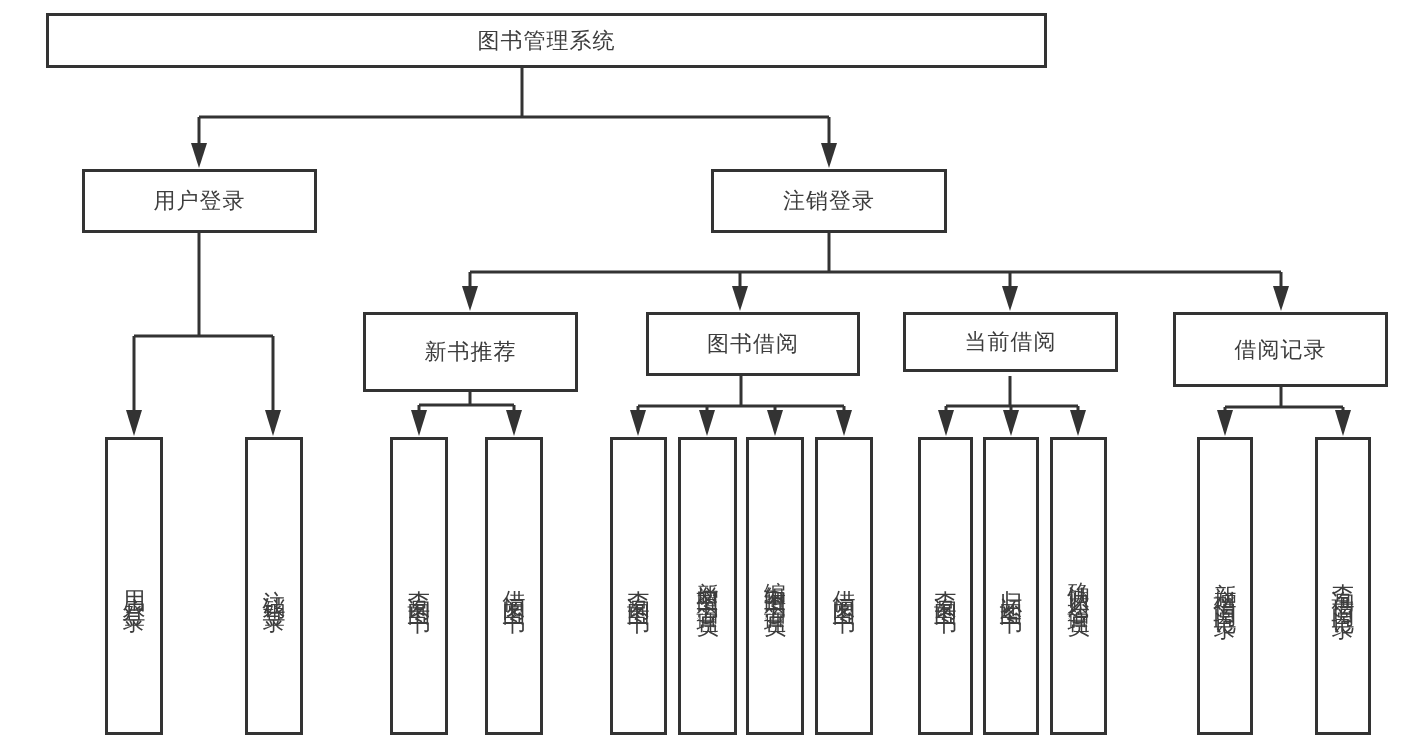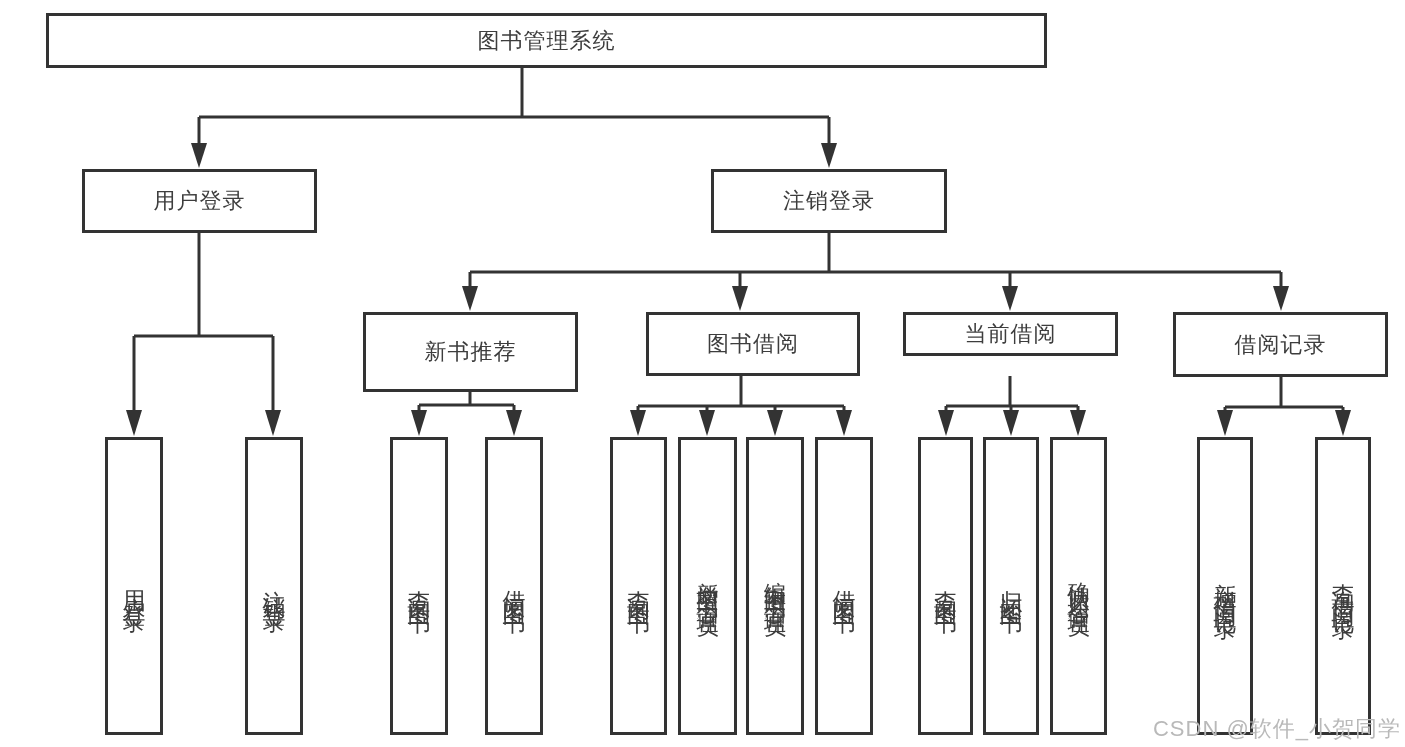--- a/index.html
+++ b/index.html
@@ -132,7 +132,7 @@
   <div class="node h-node" style="left:634px;top:312px;width:214px;height:64px;margin-left:12px;">
     <span>图书借阅</span>
   </div>
-  <div class="node h-node" style="left:903px;top:312px;width:215px;height:44px;">
+  <div class="node h-node" style="left:903px;top:312px;width:215px;height:60px;">
     <span>当前借阅</span>
   </div>
   <div class="node h-node" style="left:1173px;top:312px;width:215px;height:65px;">

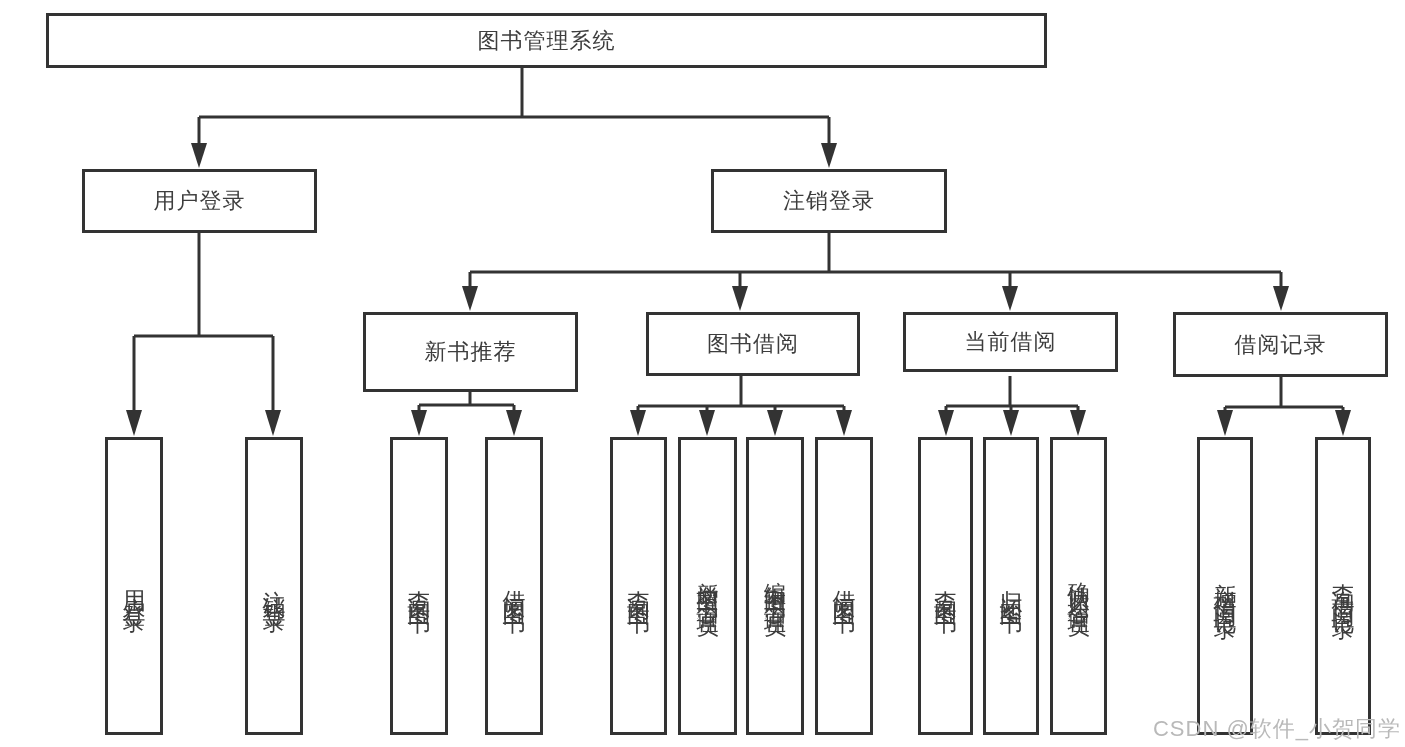--- a/index.html
+++ b/index.html
@@ -135,7 +135,7 @@
   <div class="node h-node" style="left:903px;top:312px;width:215px;height:60px;">
     <span>当前借阅</span>
   </div>
-  <div class="node h-node" style="left:1173px;top:312px;width:215px;height:65px;">
+  <div class="node h-node" style="left:1173px;top:312px;width:215px;height:75px;">
     <span>借阅记录</span>
   </div>
 

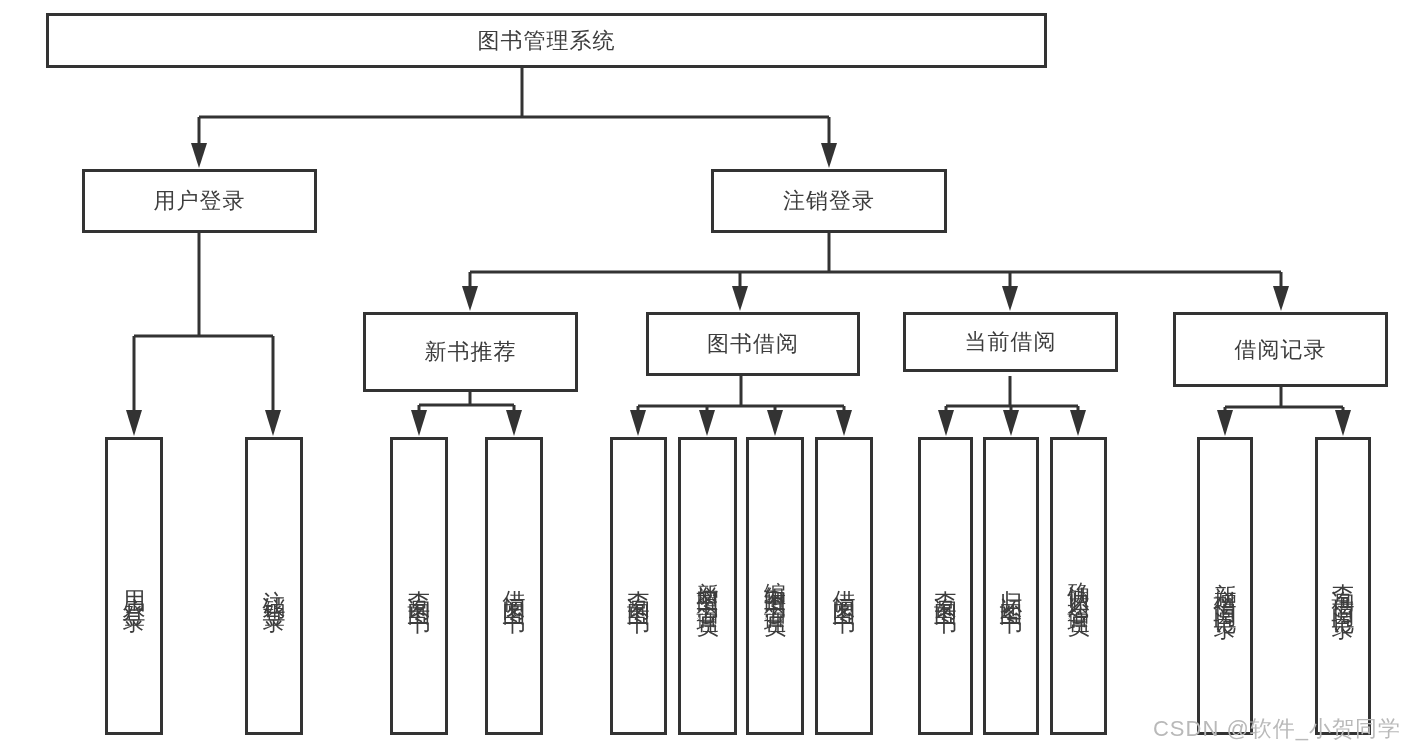--- a/index.html
+++ b/index.html
@@ -183,7 +183,6 @@
     <span class="vtxt">查询借阅记录</span>
   </div>
 
-  <div id="watermark">CSDN @软件_小贺同学</div>
 </div>
 
 </body></html>

